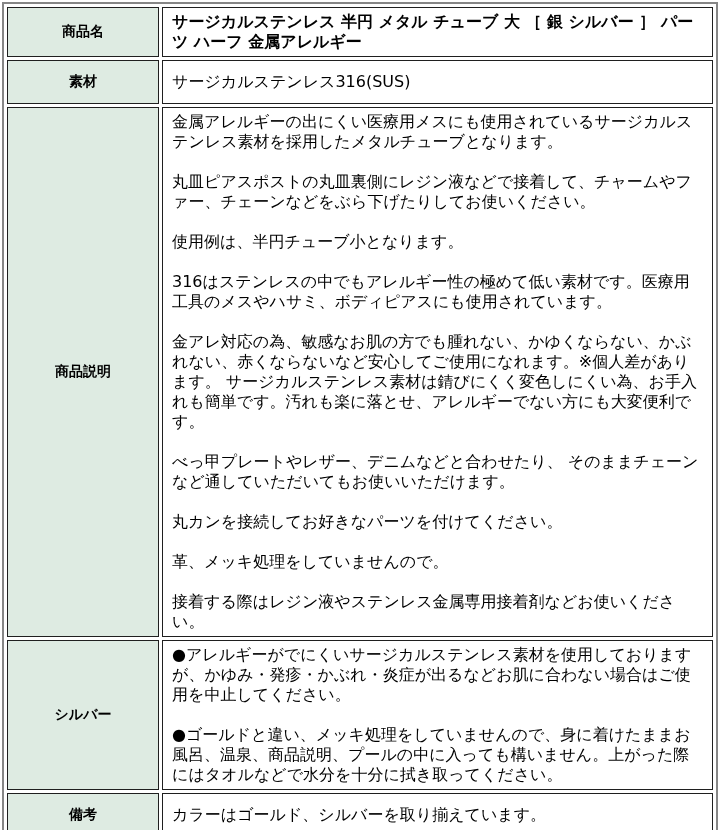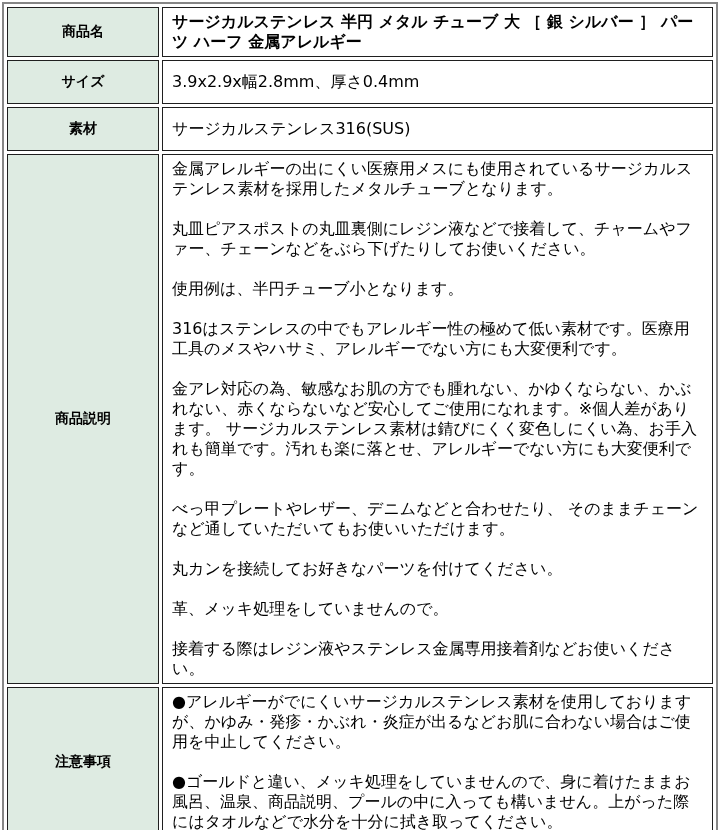--- a/index.html
+++ b/index.html
@@ -58,10 +58,6 @@
         <td class="bold">サージカルステンレス 半円 メタル チューブ 大 ［ 銀 シルバー ］ パーツ ハーフ 金属アレルギー</td>
       </tr>
       <tr>
-        <th>サイズ</th>
-        <td>3.9x2.9x幅2.8mm、厚さ0.4mm</td>
-      </tr>
-      <tr>
         <th>素材</th>
         <td>サージカルステンレス316(SUS)</td>
       </tr>

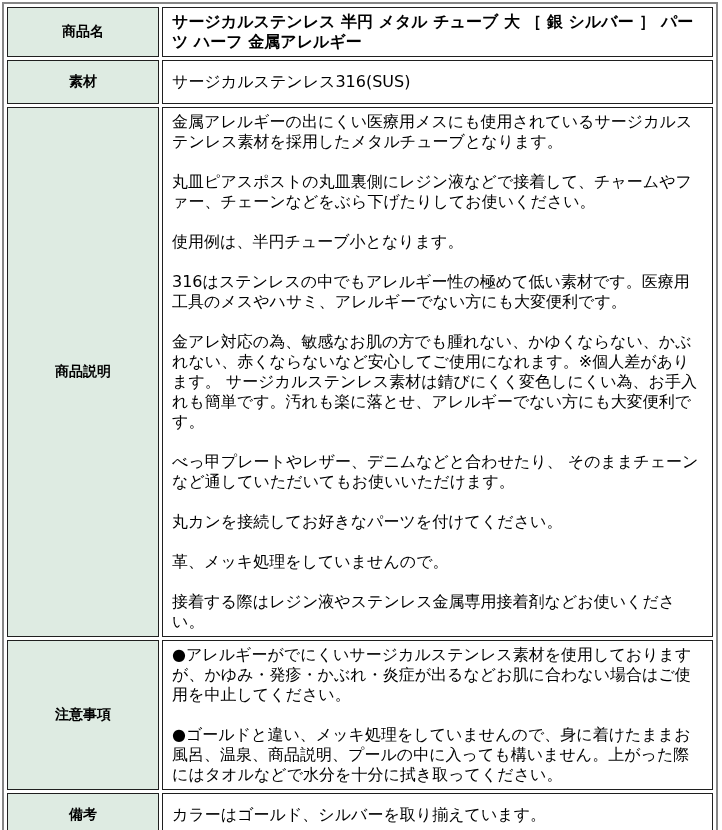--- a/index.html
+++ b/index.html
@@ -67,7 +67,7 @@
           <p>金属アレルギーの出にくい医療用メスにも使用されているサージカルステンレス素材を採用したメタルチューブとなります。</p>
           <p>丸皿ピアスポストの丸皿裏側にレジン液などで接着して、チャームやファー、チェーンなどをぶら下げたりしてお使いください。</p>
           <p>使用例は、半円チューブ小となります。</p>
-          <p>316はステンレスの中でもアレルギー性の極めて低い素材です。医療用工具のメスやハサミ、アレルギーでない方にも大変便利です。</p>
+          <p>316はステンレスの中でもアレルギー性の極めて低い素材です。医療用工具のメスやハサミ、ボディピアスにも使用されています。</p>
           <p>金アレ対応の為、敏感なお肌の方でも腫れない、かゆくならない、かぶれない、赤くならないなど安心してご使用になれます。※個人差があります。 サージカルステンレス素材は錆びにくく変色しにくい為、お手入れも簡単です。汚れも楽に落とせ、アレルギーでない方にも大変便利です。</p>
           <p>べっ甲プレートやレザー、デニムなどと合わせたり、 そのままチェーンなど通していただいてもお使いいただけます。</p>
           <p>丸カンを接続してお好きなパーツを付けてください。</p>

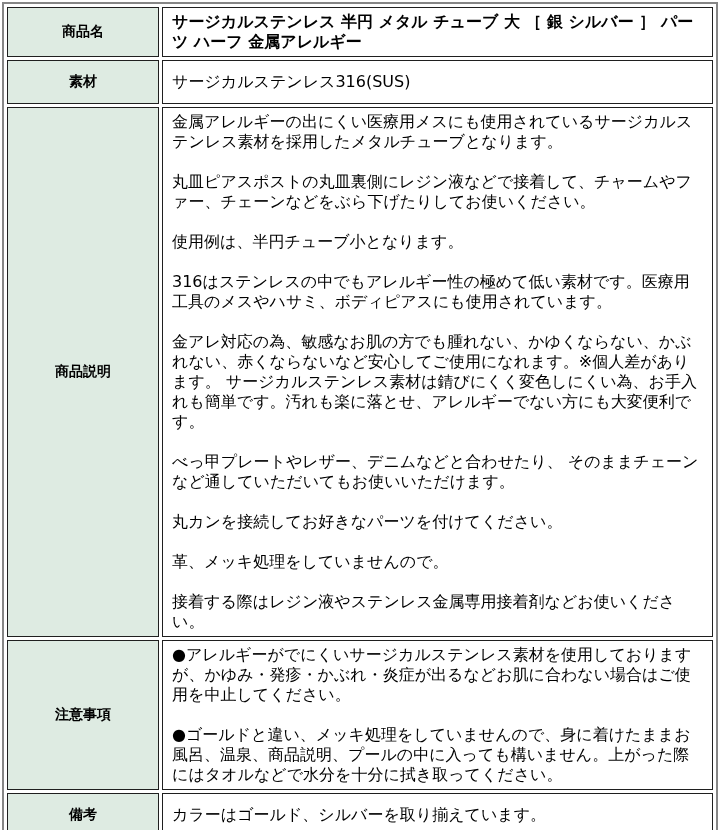--- a/index.html
+++ b/index.html
@@ -76,7 +76,7 @@
         </td>
       </tr>
       <tr>
-        <th>注意事項</th>
+        <th>シルバー</th>
         <td class="multi">
           <p>●アレルギーがでにくいサージカルステンレス素材を使用しておりますが、かゆみ・発疹・かぶれ・炎症が出るなどお肌に合わない場合はご使用を中止してください。</p>
           <p>●ゴールドと違い、メッキ処理をしていませんので、身に着けたままお風呂、温泉、商品説明、プールの中に入っても構いません。上がった際にはタオルなどで水分を十分に拭き取ってください。</p>

